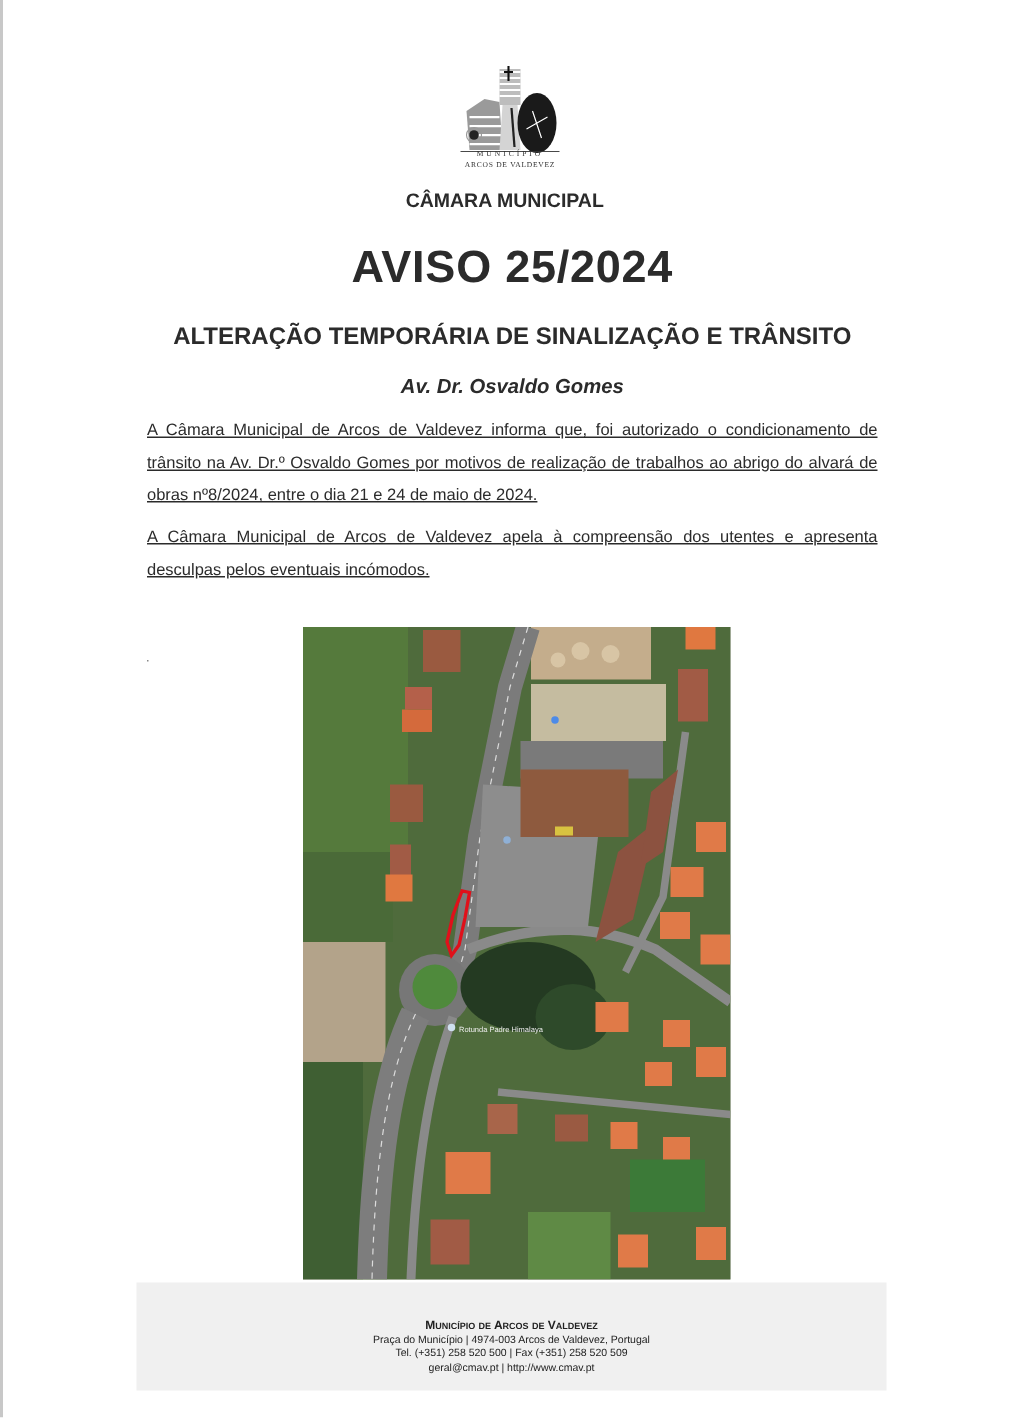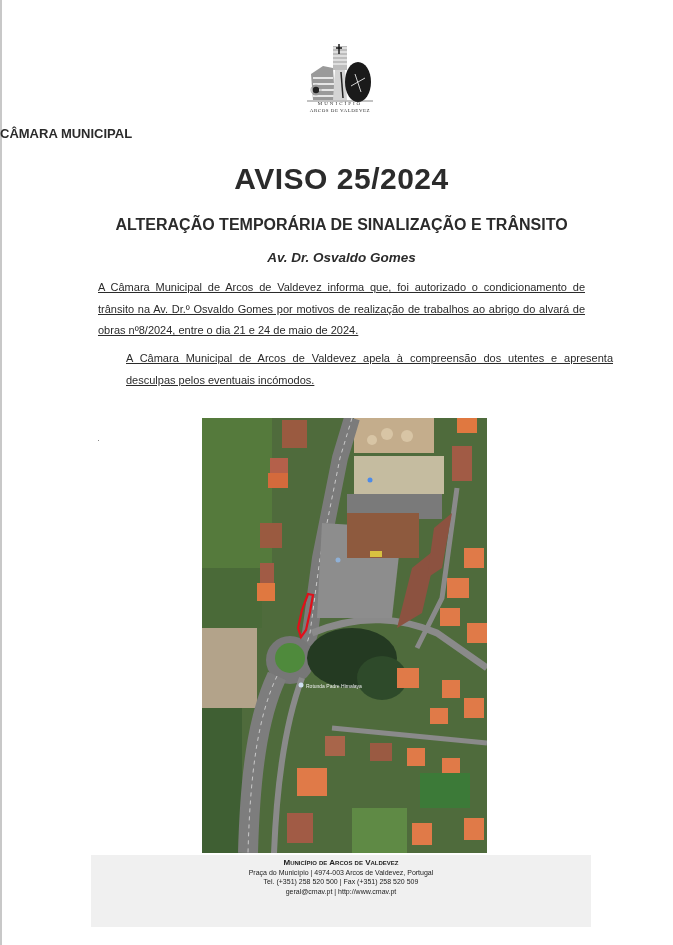--- a/index.html
+++ b/index.html
@@ -8,7 +8,7 @@
   .logo { position:absolute; left:303px; top:38px; width:74px; height:80px; }
   .logo-caption1 { position:absolute; left:300px; top:101px; width:80px; text-align:center; font-family:"Liberation Serif", serif; font-size:5px; letter-spacing:2px; color:#333; }
   .logo-caption2 { position:absolute; left:300px; top:108px; width:80px; text-align:center; font-family:"Liberation Serif", serif; font-size:5px; letter-spacing:0.5px; color:#333; }
-  .org { position:absolute; left:0; width:673px; top:126px; font-weight:bold; font-size:13px; color:#2b2b2b; }
+  .org { position:absolute; left:0; width:673px; top:126px; text-align:center; font-weight:bold; font-size:13px; color:#2b2b2b; }
   .title { position:absolute; left:0; width:683px; top:162px; text-align:center; font-weight:bold; font-size:30px; color:#2b2b2b; letter-spacing:0.5px; }
   .subtitle { position:absolute; left:0; width:683px; top:216px; text-align:center; font-size:16px; font-weight:bold; color:#2b2b2b; }
   .street { position:absolute; left:0; width:683px; top:250px; text-align:center; font-size:13.5px; font-weight:bold; font-style:italic; color:#2b2b2b; }

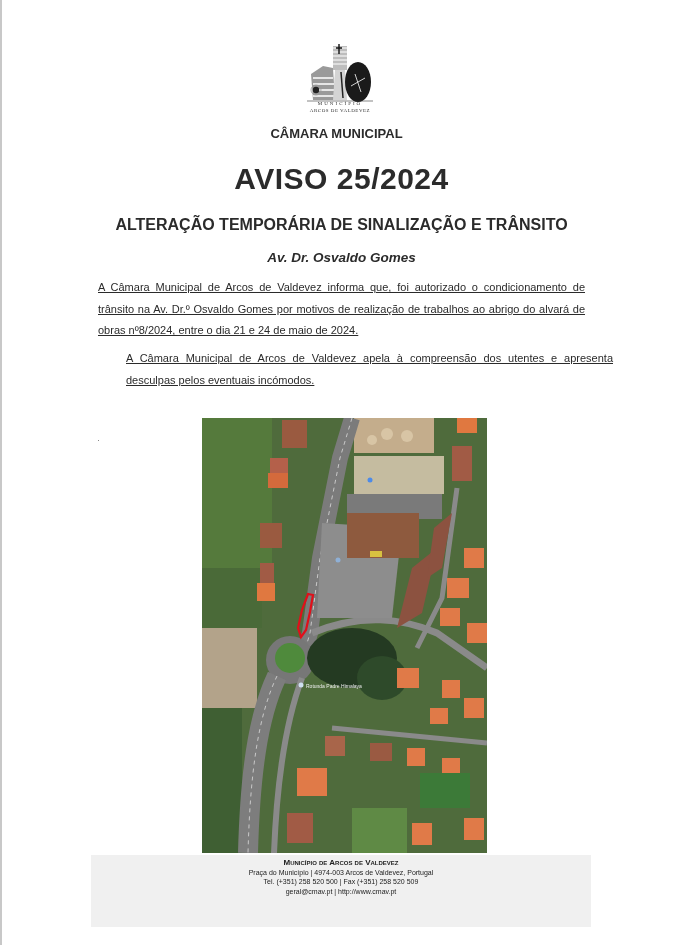--- a/index.html
+++ b/index.html
@@ -14,7 +14,7 @@
   .street { position:absolute; left:0; width:683px; top:250px; text-align:center; font-size:13.5px; font-weight:bold; font-style:italic; color:#2b2b2b; }
   .para { position:absolute; left:98px; width:487px; font-size:11px; line-height:21.5px; text-align:justify; color:#2b2b2b;text-decoration:underline; }
   .p1 { top:277px; }
-  .p2 { top:348px;margin-left:28px; }
+  .p2 { top:348px; }
   .dot { position:absolute; left:98px; top:440px; width:1px; height:1px; background:#888; }
   .map { position:absolute; left:202px; top:418px; width:285px; height:435px; overflow:hidden; background:#5b6b4a; }
   .footer { position:absolute; left:91px; top:855px; width:500px; height:72px; background:#f0f0f0; text-align:center; font-size:7px; line-height:9.5px; color:#222; padding-top:3px; box-sizing:border-box; }

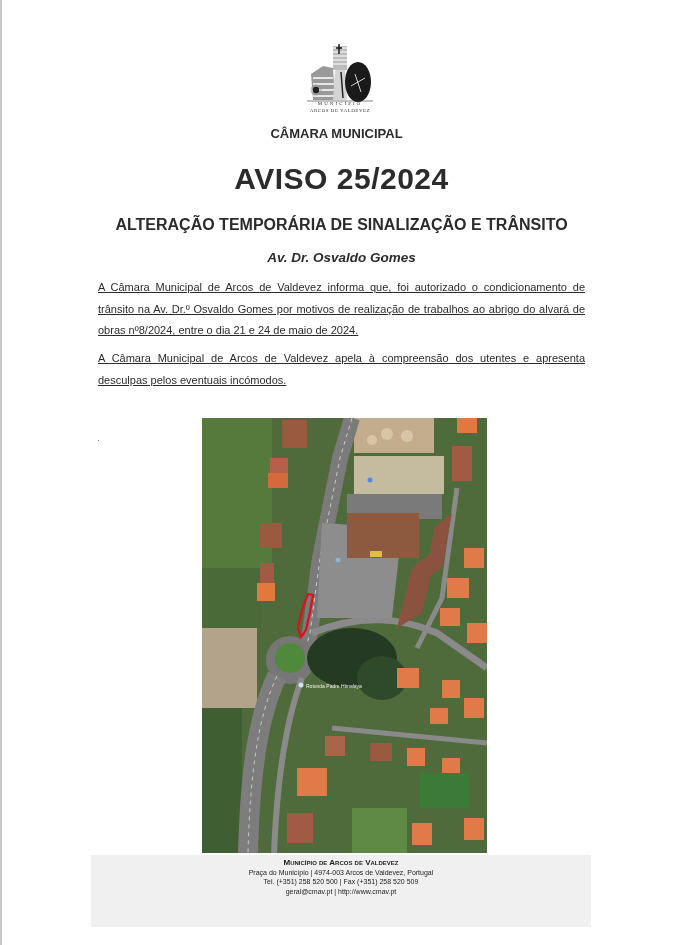--- a/index.html
+++ b/index.html
@@ -17,7 +17,7 @@
   .p2 { top:348px; }
   .dot { position:absolute; left:98px; top:440px; width:1px; height:1px; background:#888; }
   .map { position:absolute; left:202px; top:418px; width:285px; height:435px; overflow:hidden; background:#5b6b4a; }
-  .footer { position:absolute; left:91px; top:855px; width:500px; height:72px; background:#f0f0f0; text-align:center; font-size:7px; line-height:9.5px; color:#222; padding-top:3px; box-sizing:border-box; }
+  .footer { position:absolute; left:91px; top:855px; width:500px; height:72px; background:#f0f0f0; text-align:center; font-size:7px; line-height:9.5px; color:#222; padding-top:24px; box-sizing:border-box; }
   .footer .fname { font-weight:bold; font-variant:small-caps; font-size:8px; }
 </style>
 </head>

